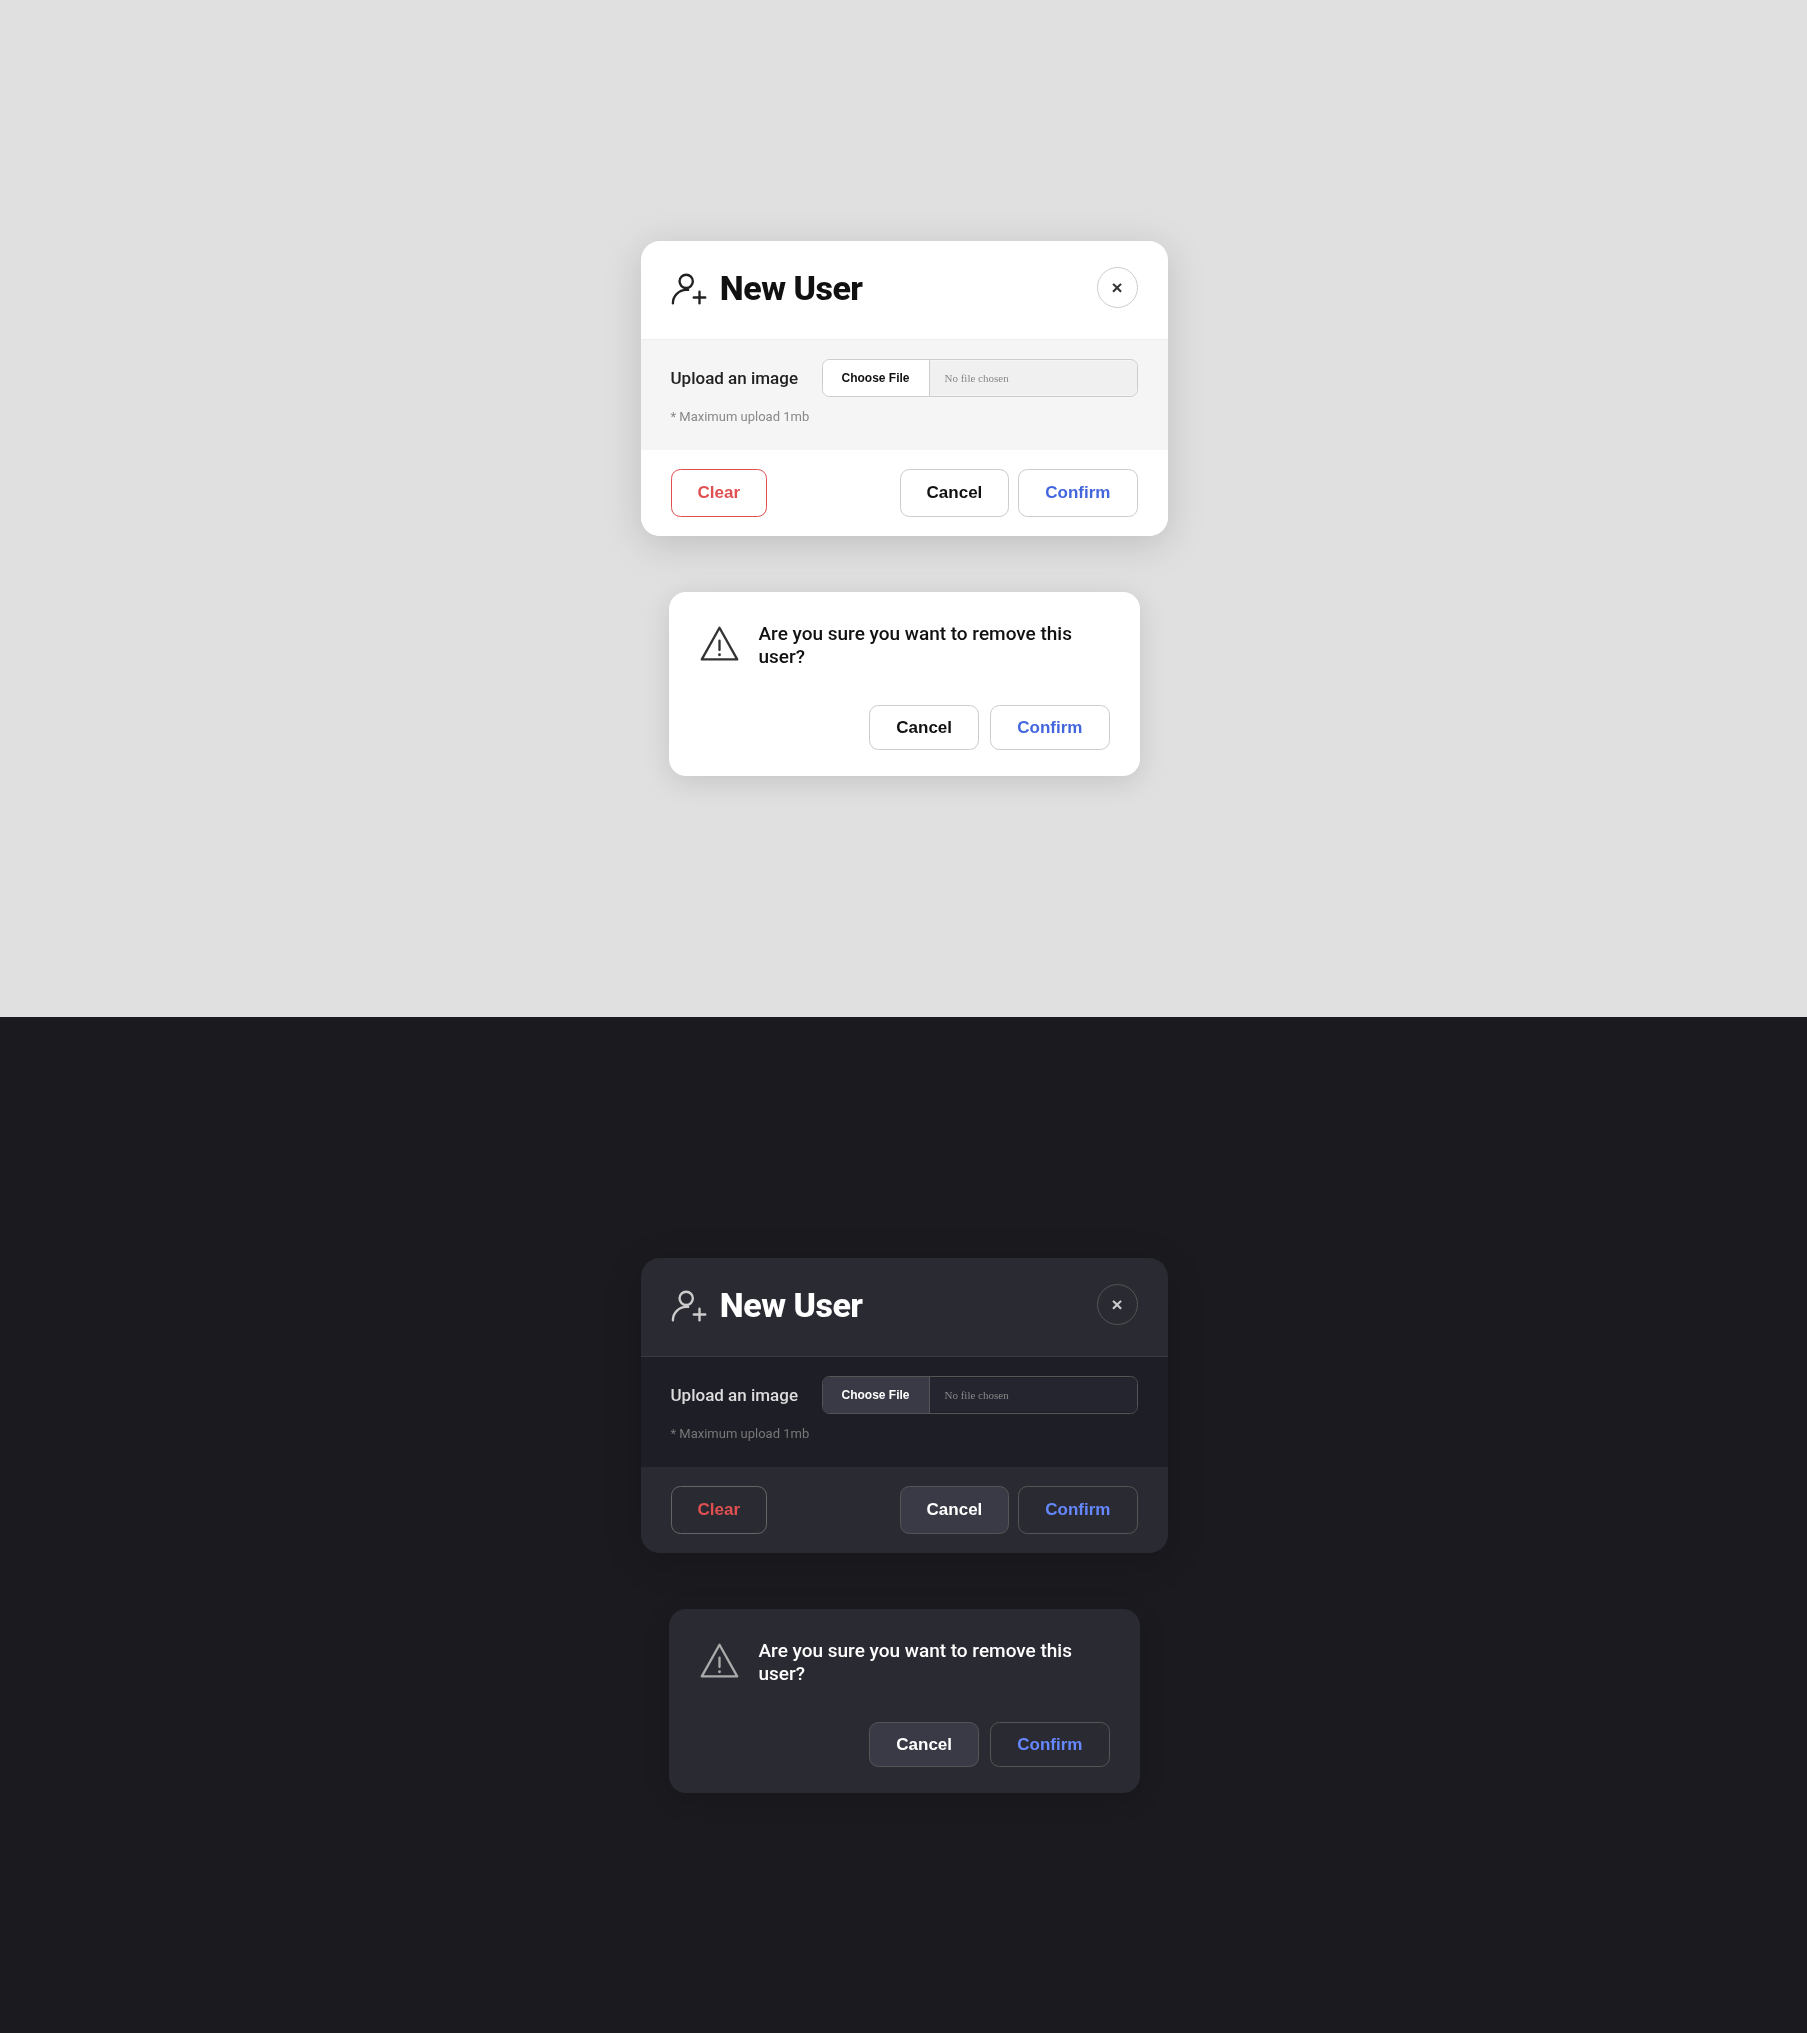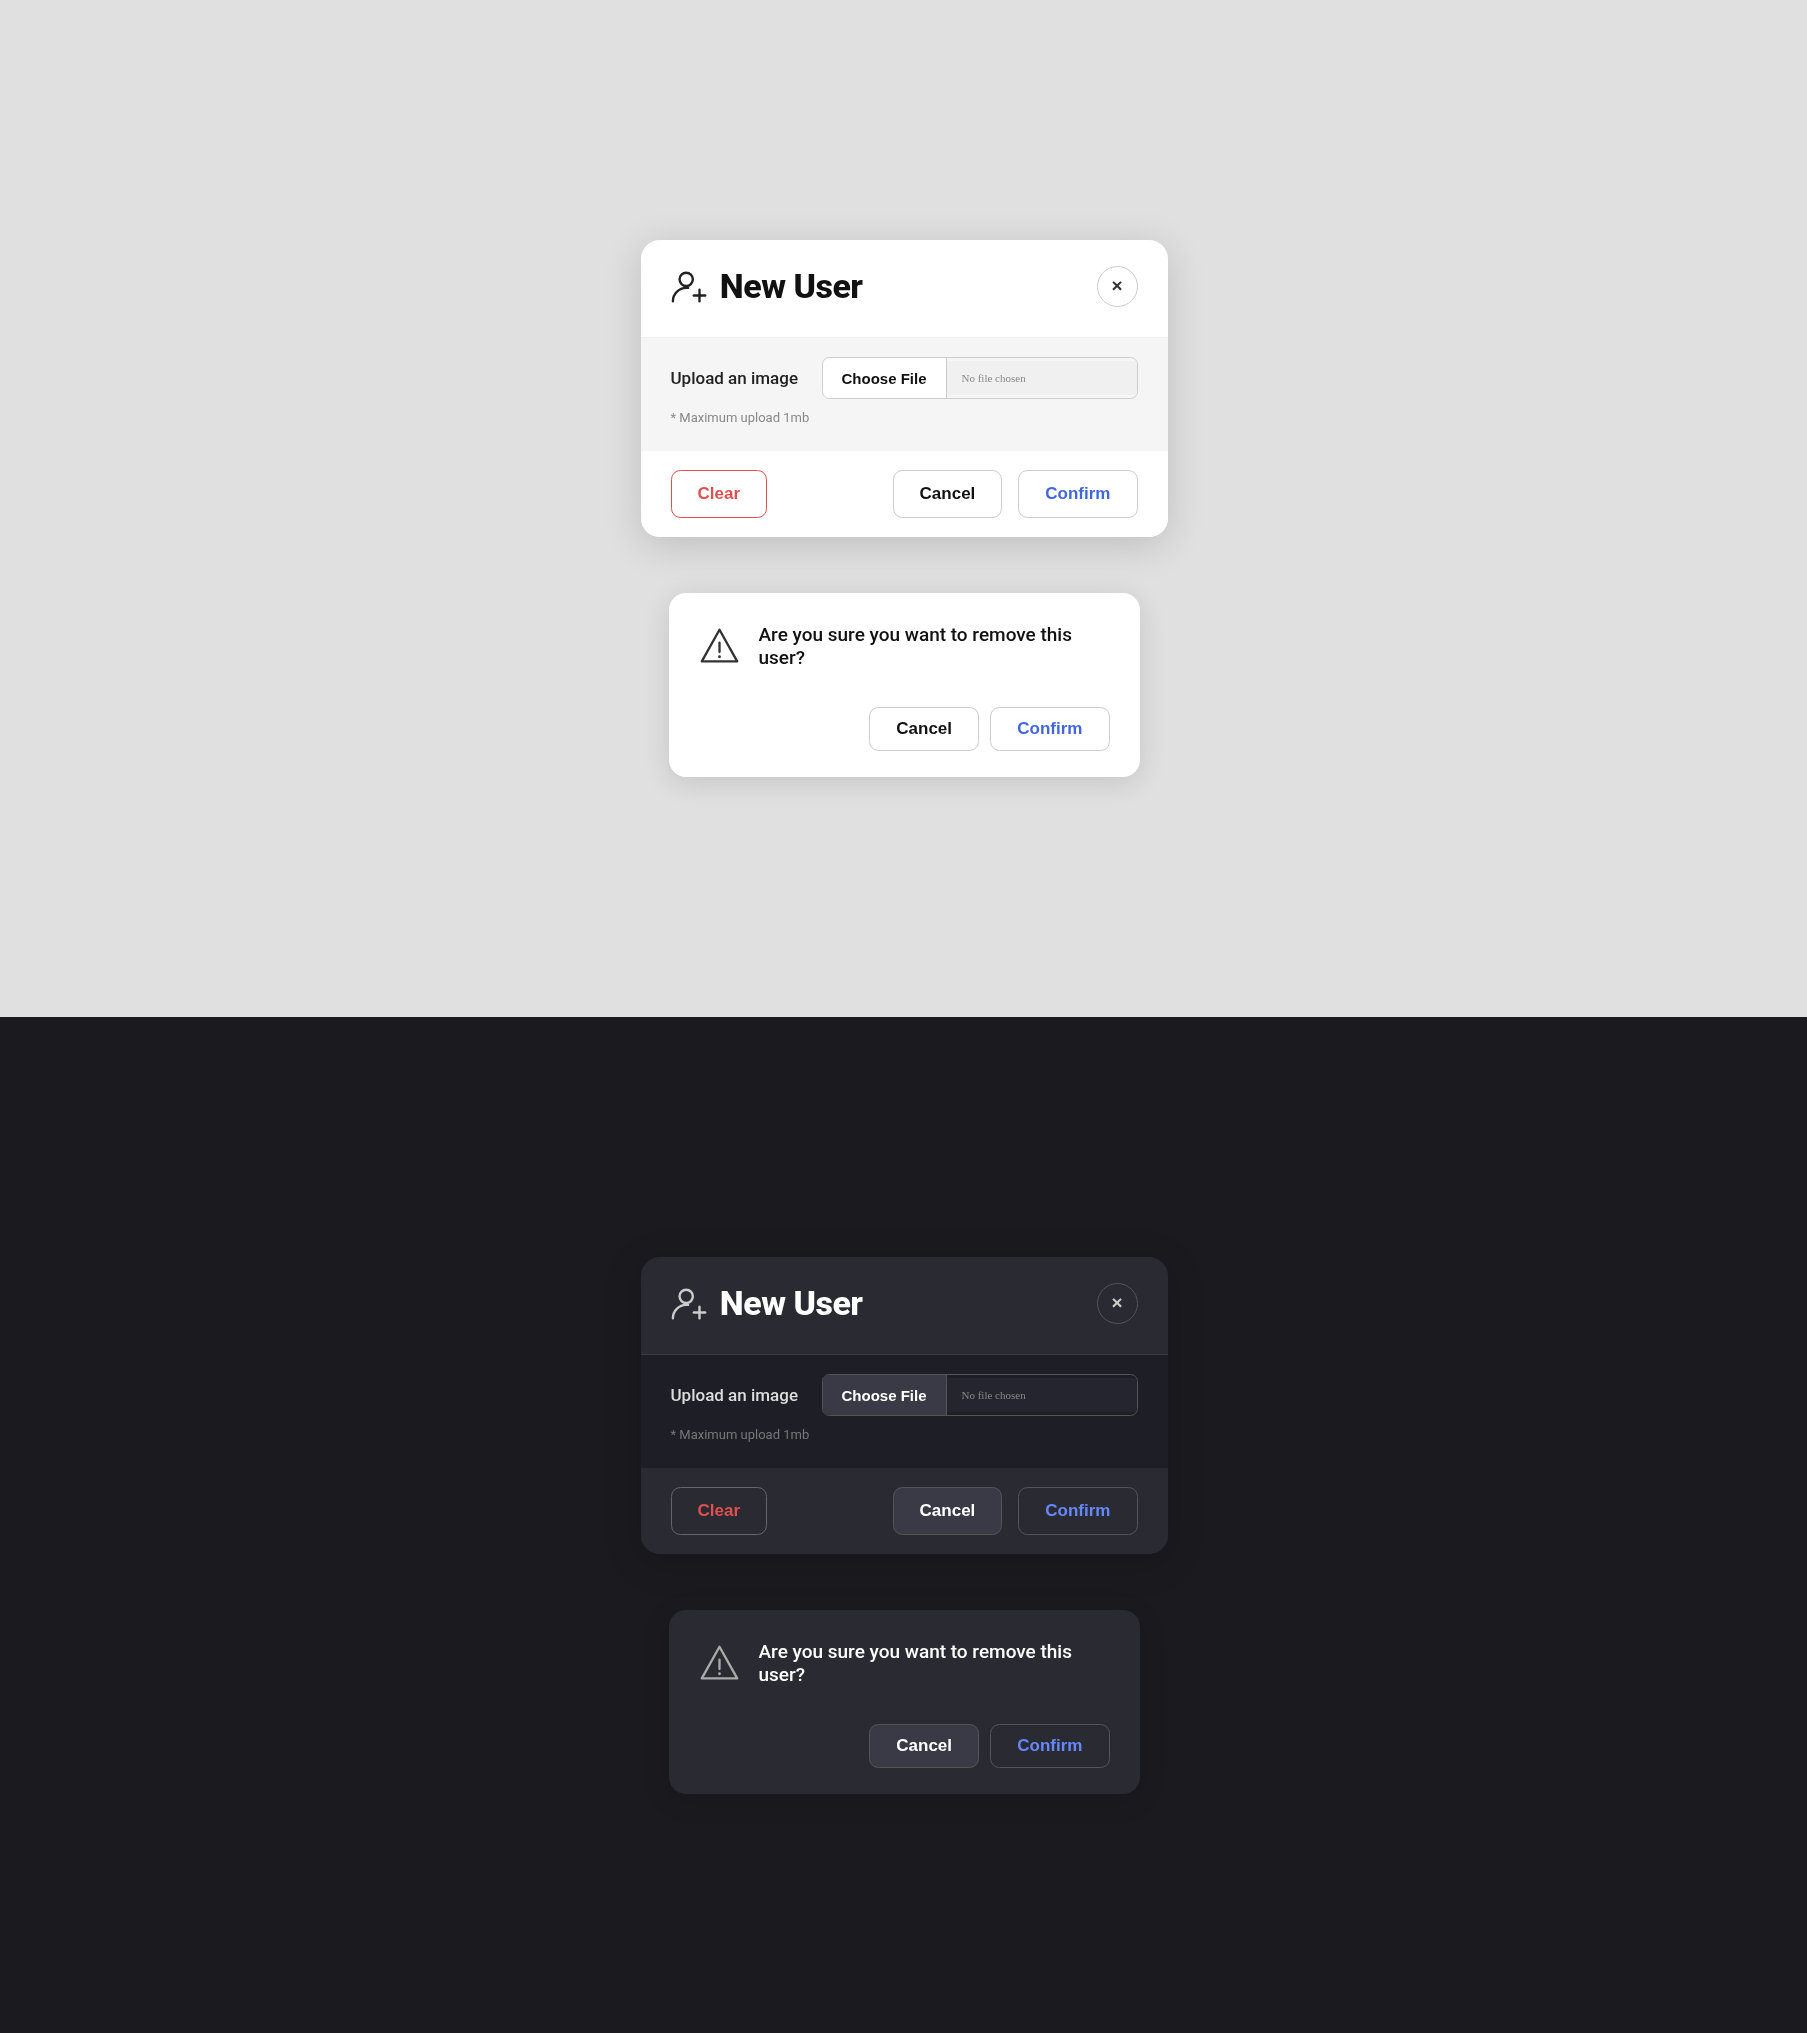--- a/index.html
+++ b/index.html
@@ -160,7 +160,7 @@
 
     .choose-file-btn {
       padding: 11.3px 19px;
-      font-size: 15px;
+      font-size: 12px;
       font-weight: 700;
       cursor: pointer;
       border: none;

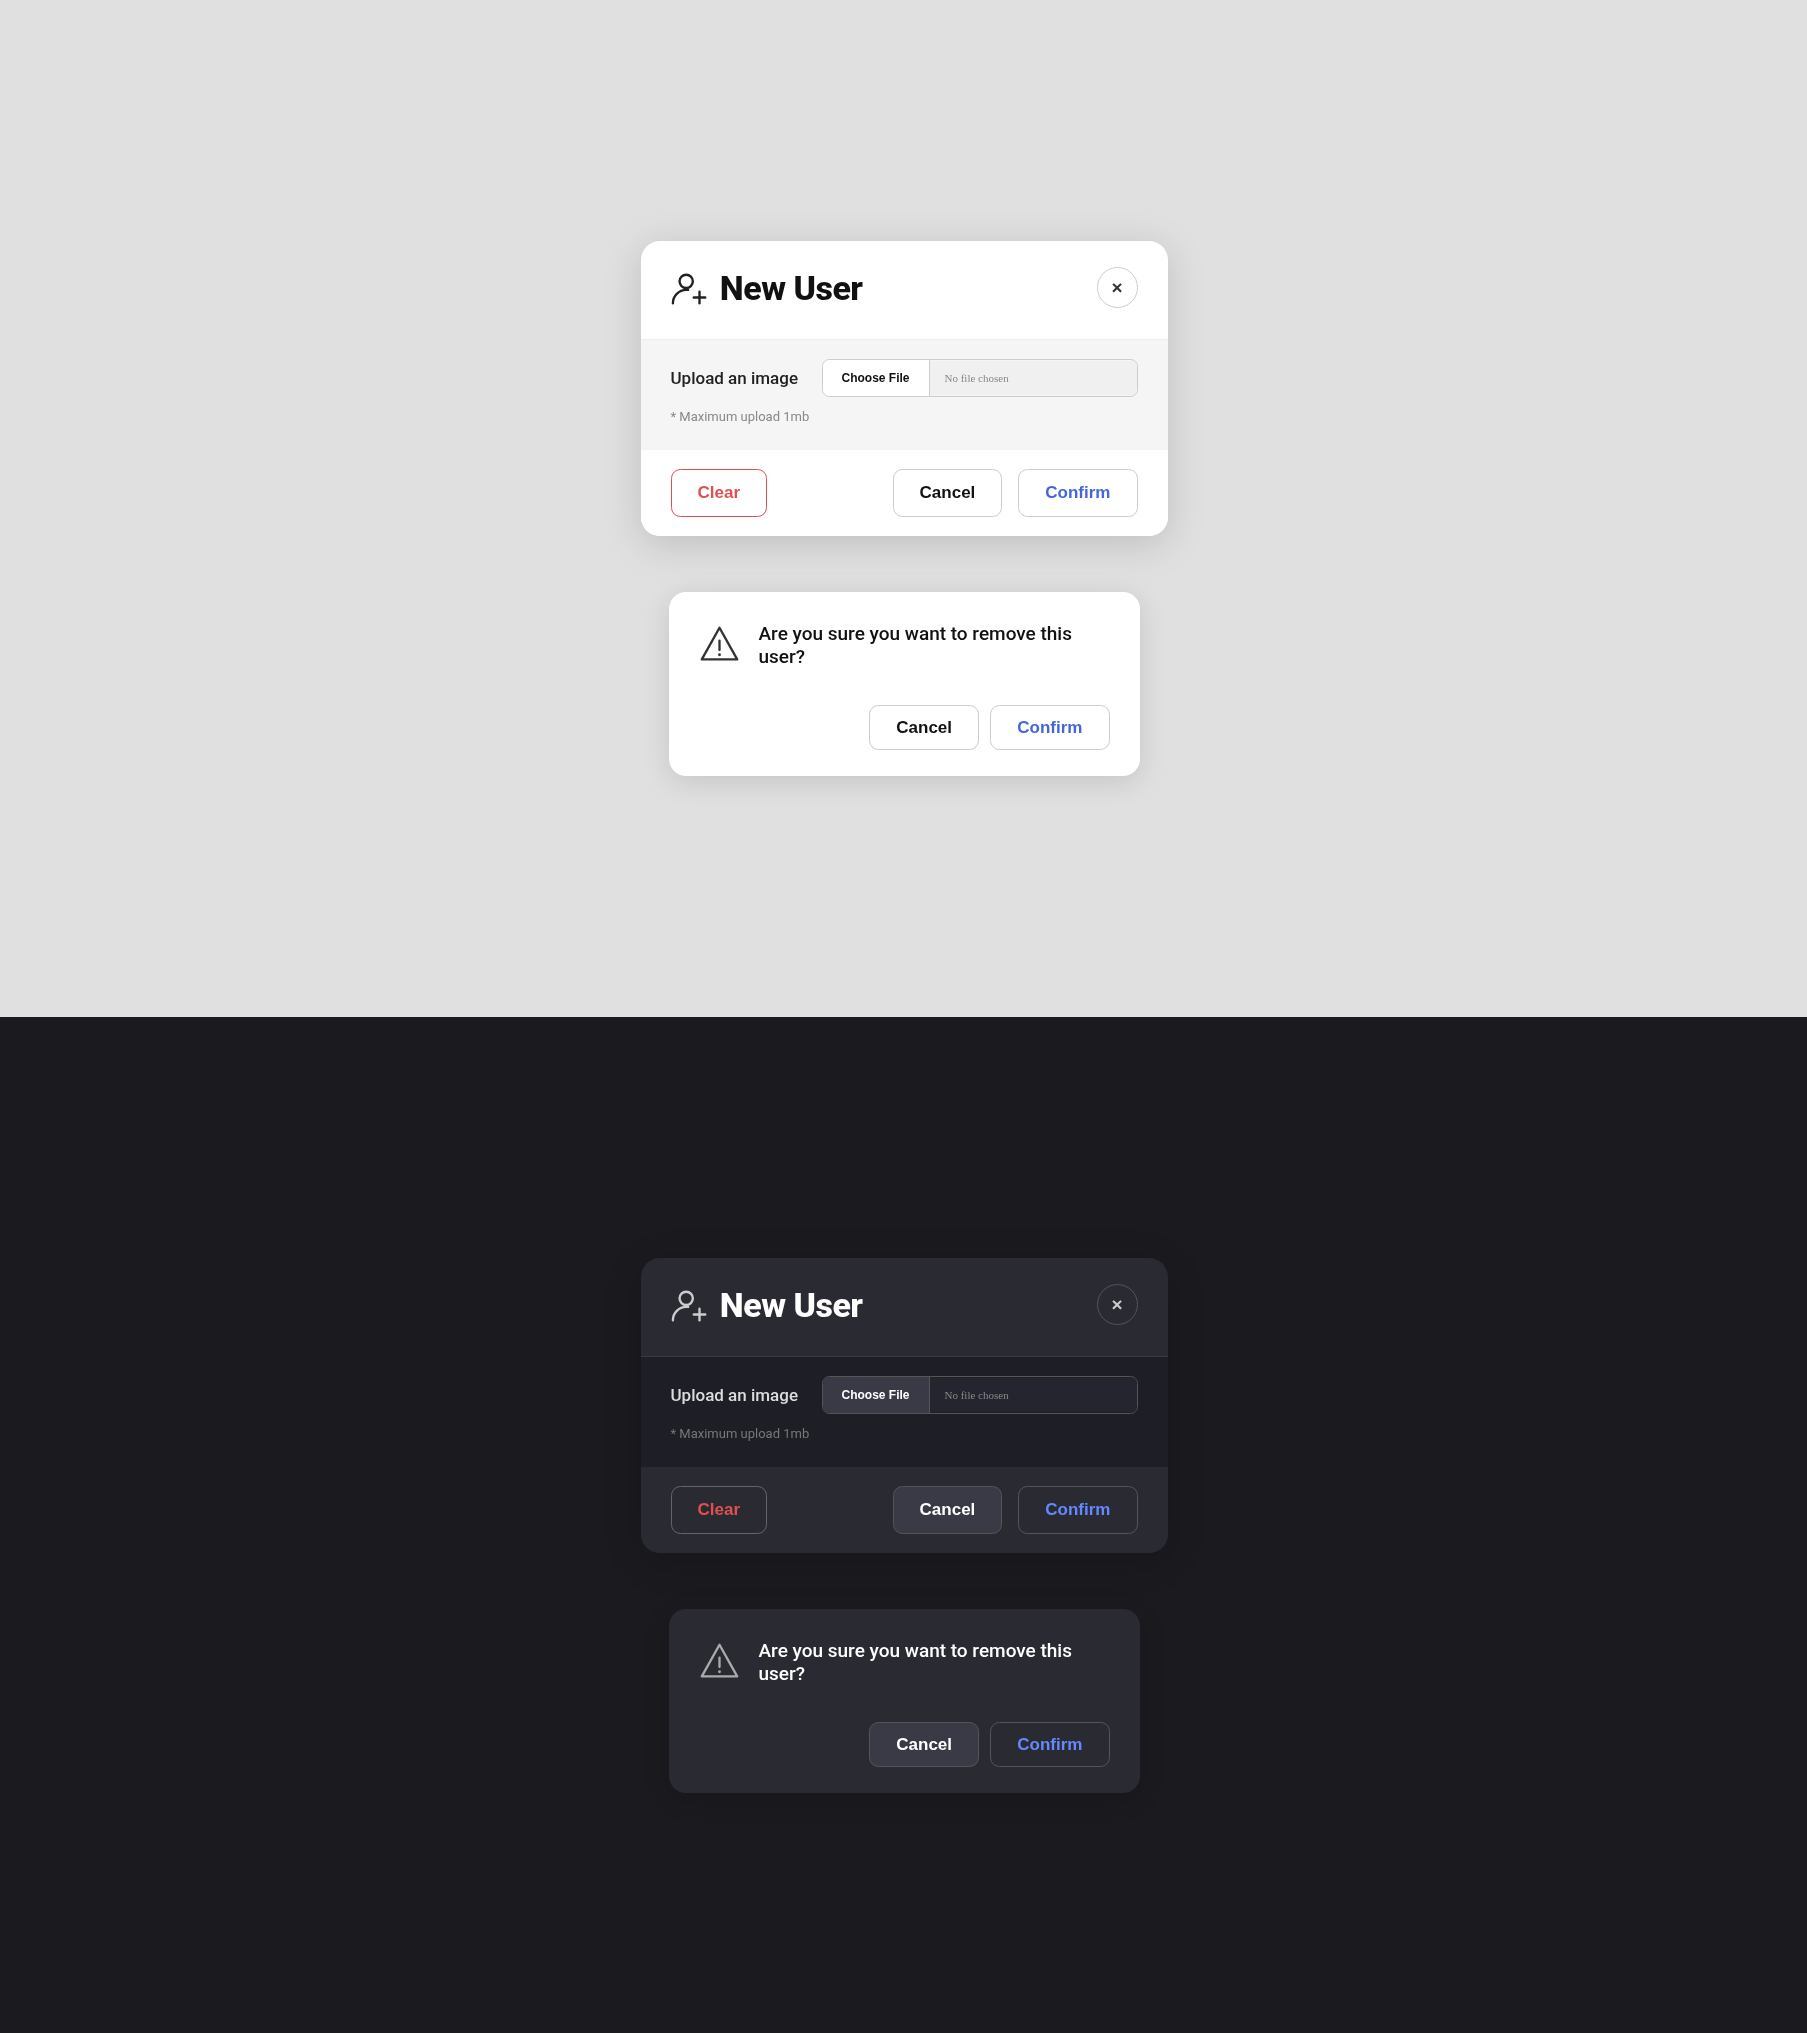--- a/index.html
+++ b/index.html
@@ -214,7 +214,7 @@
       display: flex;
       align-items: center;
       padding: 19px 30px;
-      gap: 16px;
+      gap: 9px;
     }
 
     .modal-footer.light {

